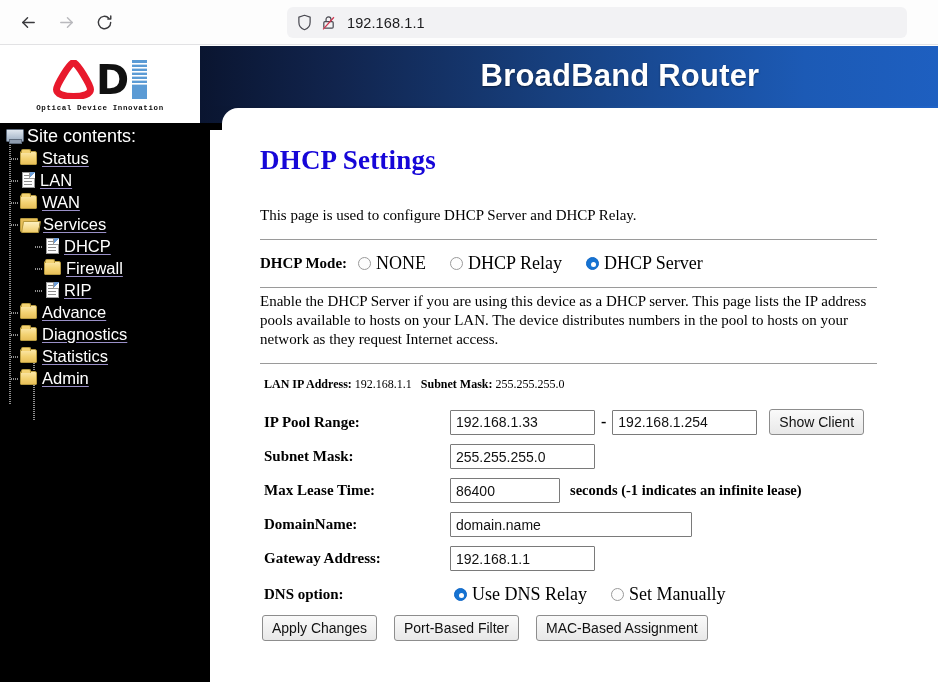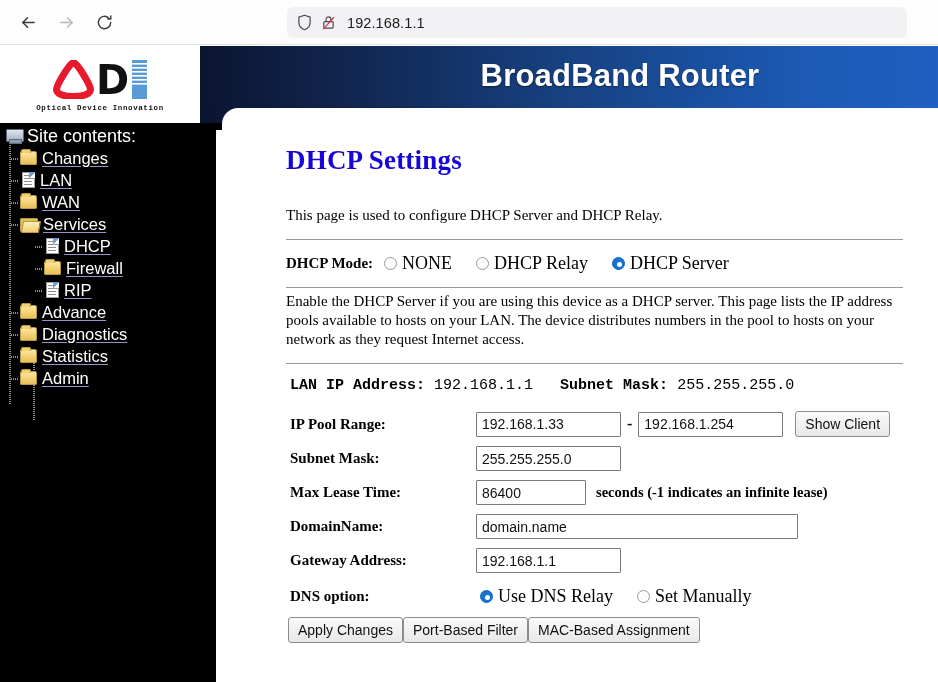--- a/index.html
+++ b/index.html
@@ -377,7 +377,7 @@
     <div class="tree-item lvl1">
       <span class="tick"></span>
       <span class="ico ico-folder"></span>
-      <span class="label">Changes</span>
+      <span class="label">Status</span>
     </div>
     <div class="tree-item lvl1">
       <span class="tick"></span>

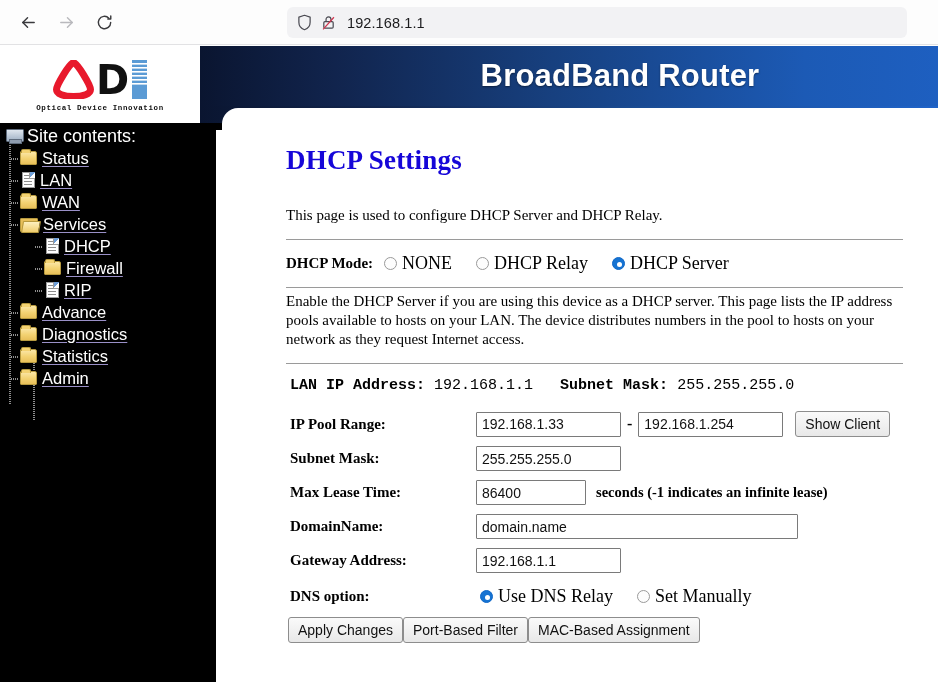--- a/index.html
+++ b/index.html
@@ -210,11 +210,10 @@
 
   
   .content {
-    position: absolute; left: 216px; top: 84px;
+    position: absolute; left: 210px; top: 84px;
     width: 716px; height: 552px;
     background: #ffffff;
     overflow: hidden;
-    padding-left: 20px;
   }
   .inner { padding: 15px 26px 0 50px; }
 

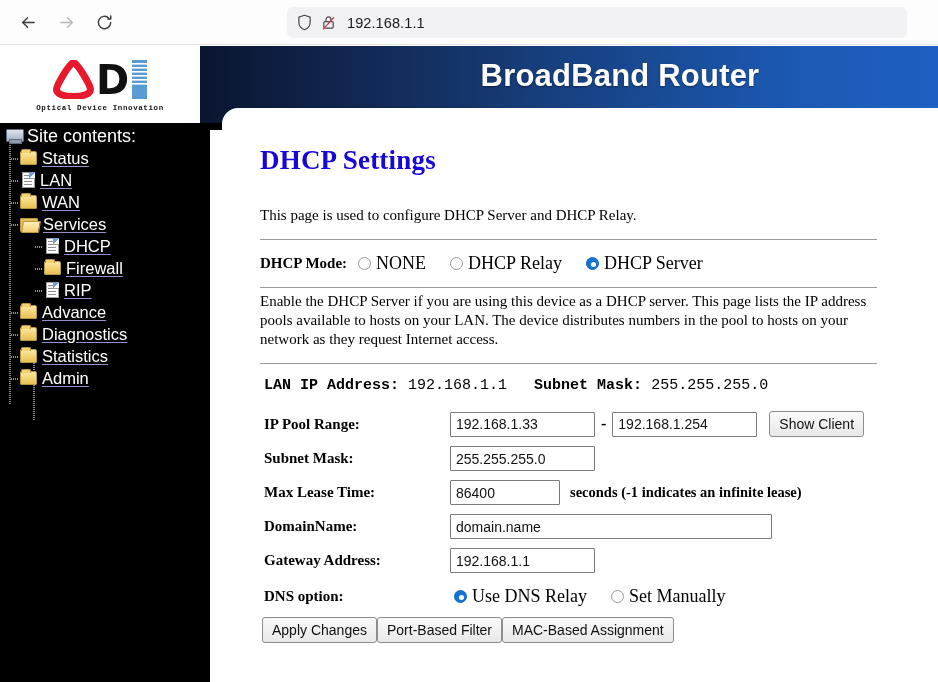--- a/index.html
+++ b/index.html
@@ -253,7 +253,7 @@
   .radio-txt { font-family: "Liberation Serif", serif; font-size: 18px; color: #000; }
 
   .lanline {
-    font-family: Liberation Mono, monospace; font-size: 15px;
+    font-family: Liberation Serif, serif; font-size: 12px;
     margin: 13px 0 17px 4px;
   }
   .lanline b { font-weight: bold; }

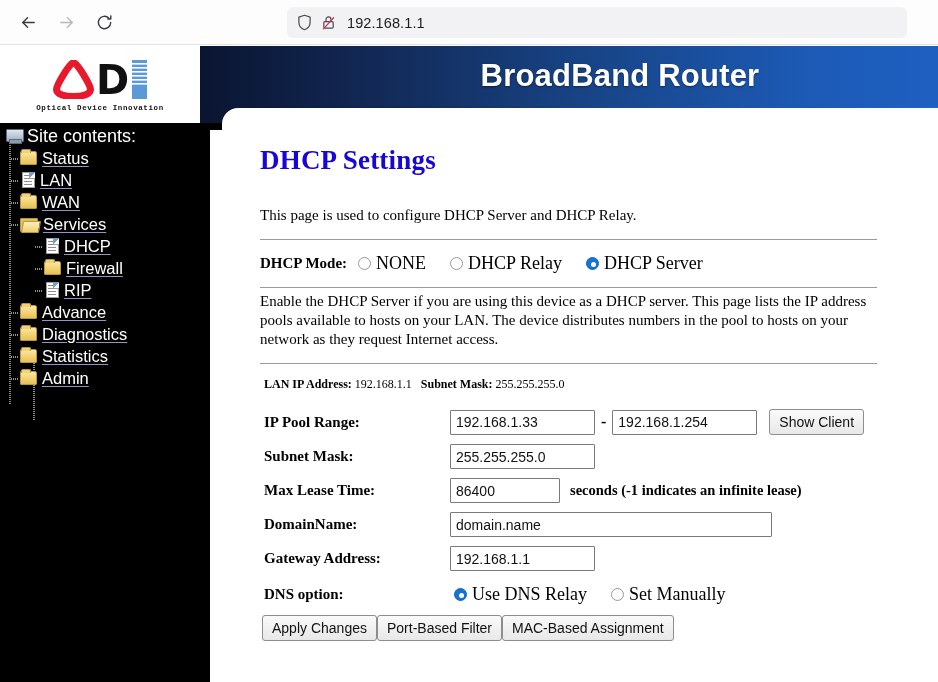--- a/index.html
+++ b/index.html
@@ -273,7 +273,7 @@
   .w-ip { width: 145px; }
   .w-mask { width: 145px; }
   .w-lease { width: 110px; }
-  .w-domain { width: 322px; }
+  .w-domain { width: 242px; }
   .w-gw { width: 145px; }
   .dash { margin: 0 6px; font-weight: bold; font-family: "Liberation Serif", serif; }
   .hint {

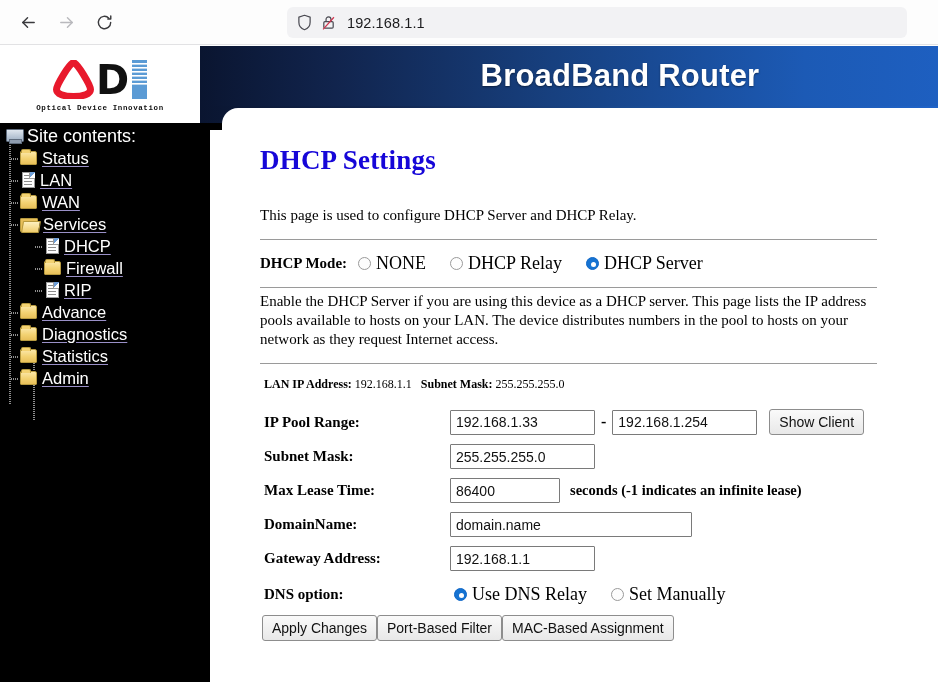--- a/index.html
+++ b/index.html
@@ -289,7 +289,7 @@
   .btn-showclient { margin-left: 12px; }
   .dns-row { display: flex; align-items: center; margin: 13px 0 10px 0; }
   .dns-opts { display: flex; align-items: flex-end; margin-left: 4px; }
-  .btnrow { display: flex; gap: 0; margin-top: 4px; padding-left: 2px; }
+  .btnrow { display: flex; gap: 17px; margin-top: 4px; padding-left: 2px; }
 </style>
 </head>
 <body>

